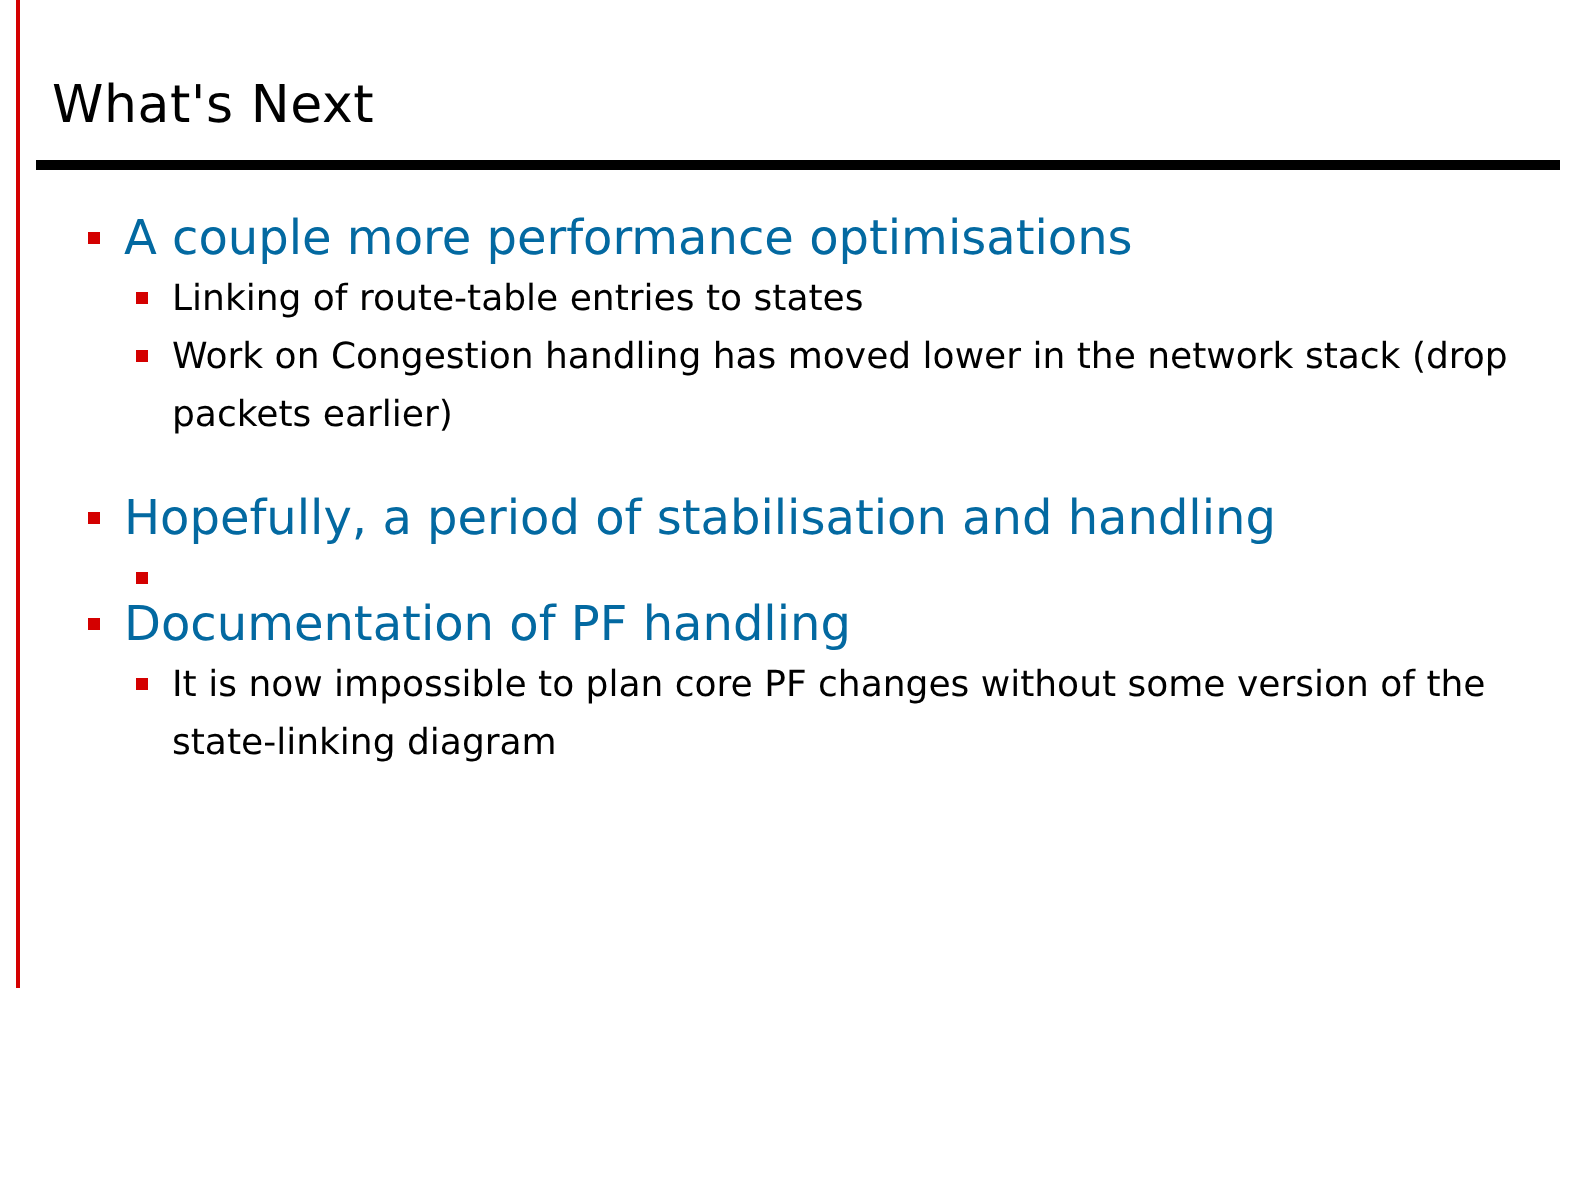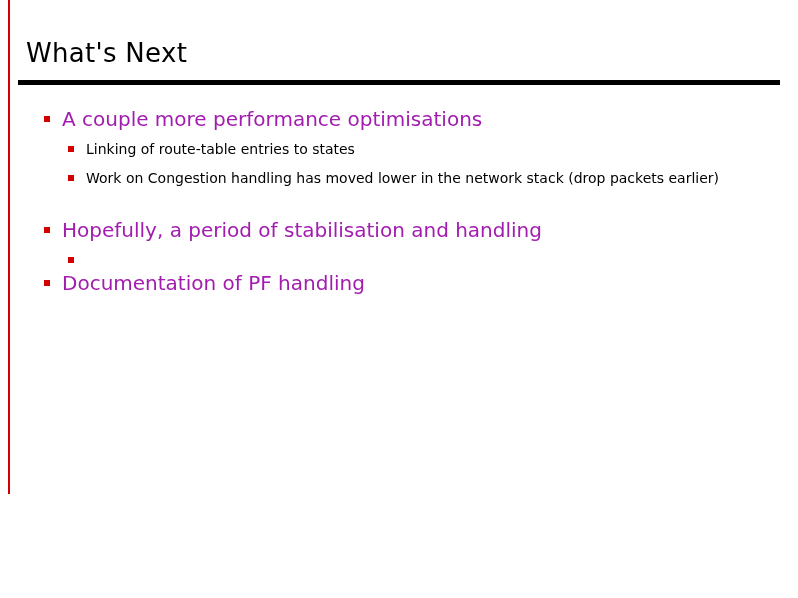--- a/index.html
+++ b/index.html
@@ -54,9 +54,9 @@
   .bullet1 {
     position: relative;
     padding-left: 22px;
-    font-size: 20px;
+    font-size: 24px;
     line-height: 31px;
-    color: #a21caf;
+    color: #0369a1;
   }
   .bullet1 > .mark {
     position: absolute;

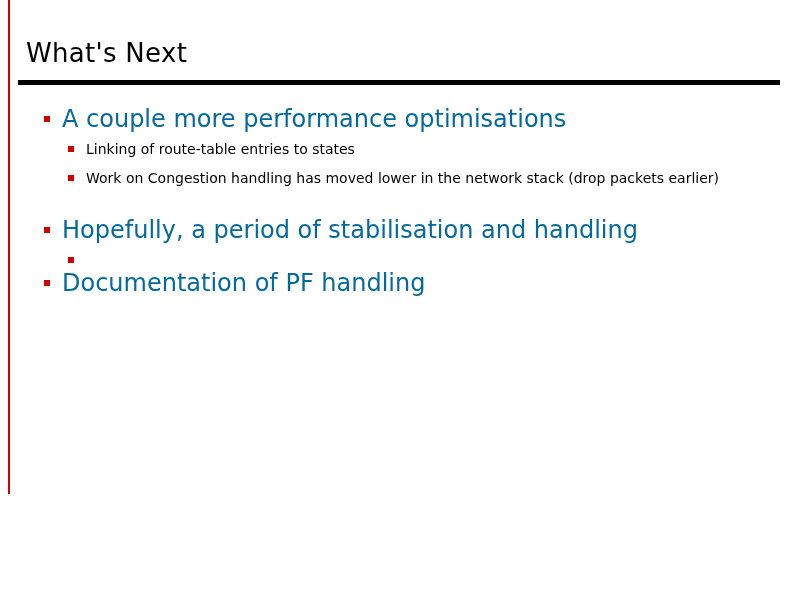--- a/index.html
+++ b/index.html
@@ -69,7 +69,7 @@
   .bullet2 {
     position: relative;
     padding-left: 46px;
-    font-size: 14px;
+    font-size: 18px;
     line-height: 29px;
     color: #000000;
   }

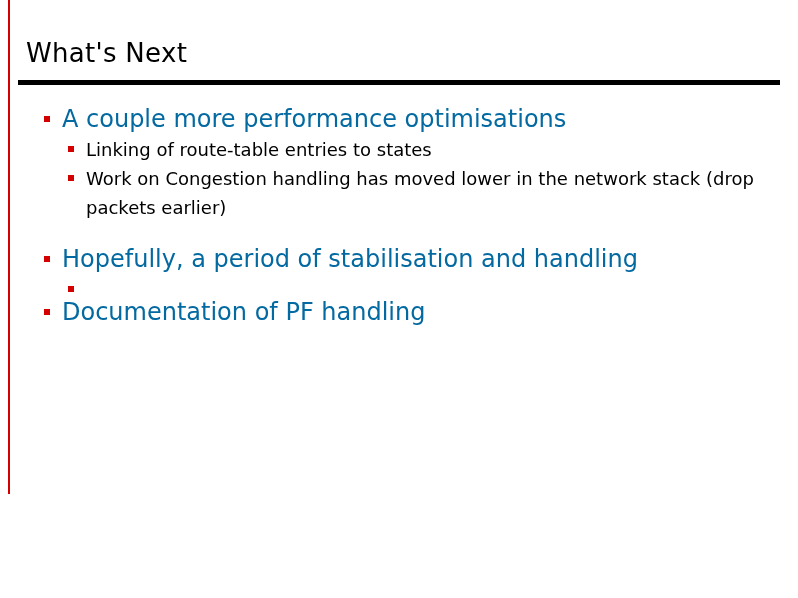--- a/index.html
+++ b/index.html
@@ -131,6 +131,10 @@
         <span class="mark"></span>
         <span>Documentation of PF handling</span>
       </div>
+      <div class="bullet2">
+        <span class="mark"></span>
+        <span>It is now impossible to plan core PF changes without some version of the state-linking diagram</span>
+      </div>
     </div>
 
   </div>

